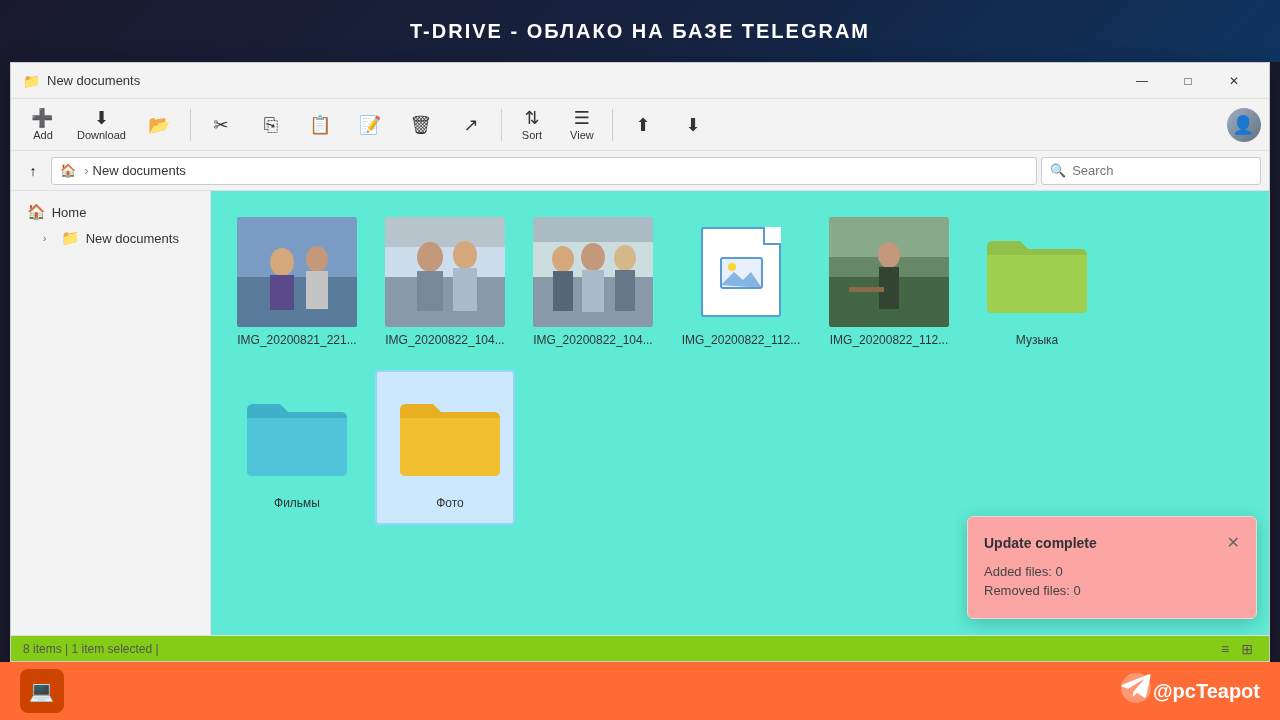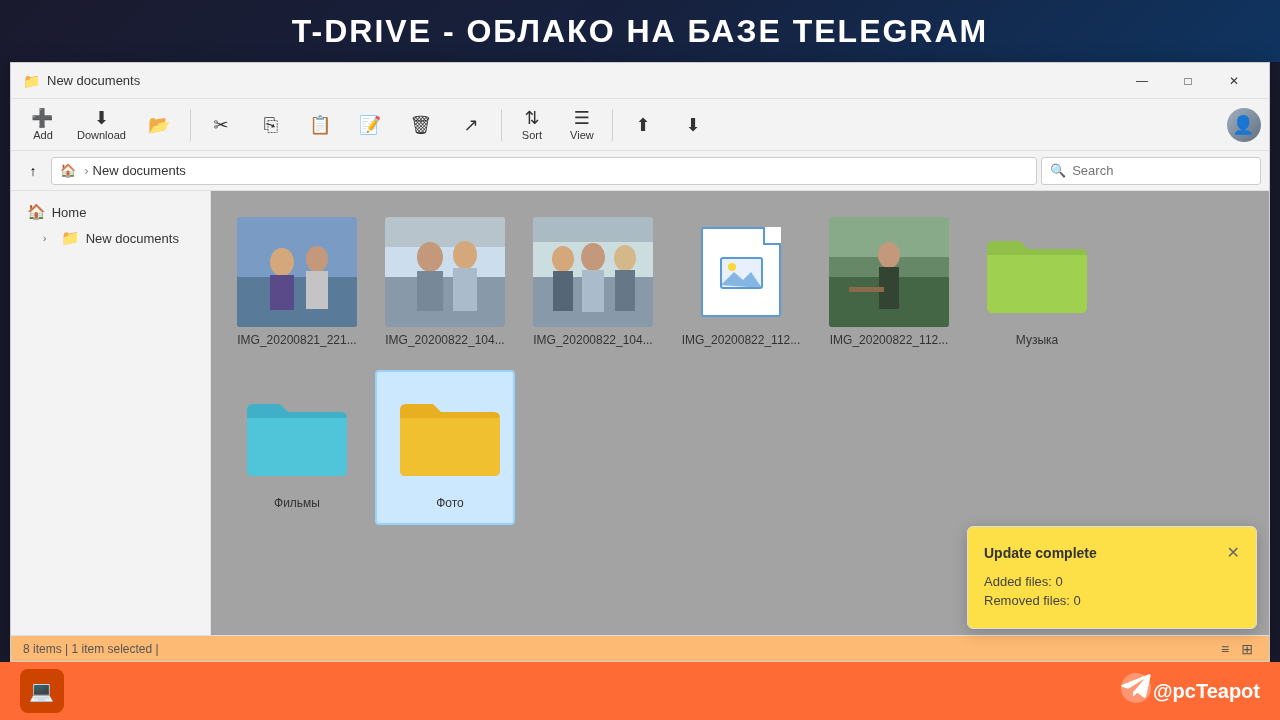--- a/index.html
+++ b/index.html
@@ -16,7 +16,7 @@
     }
     .top-banner-title {
       color: white;
-      font-size: 32px;
+      font-size: 20px;
       font-weight: 600;
       letter-spacing: 2px;
     }

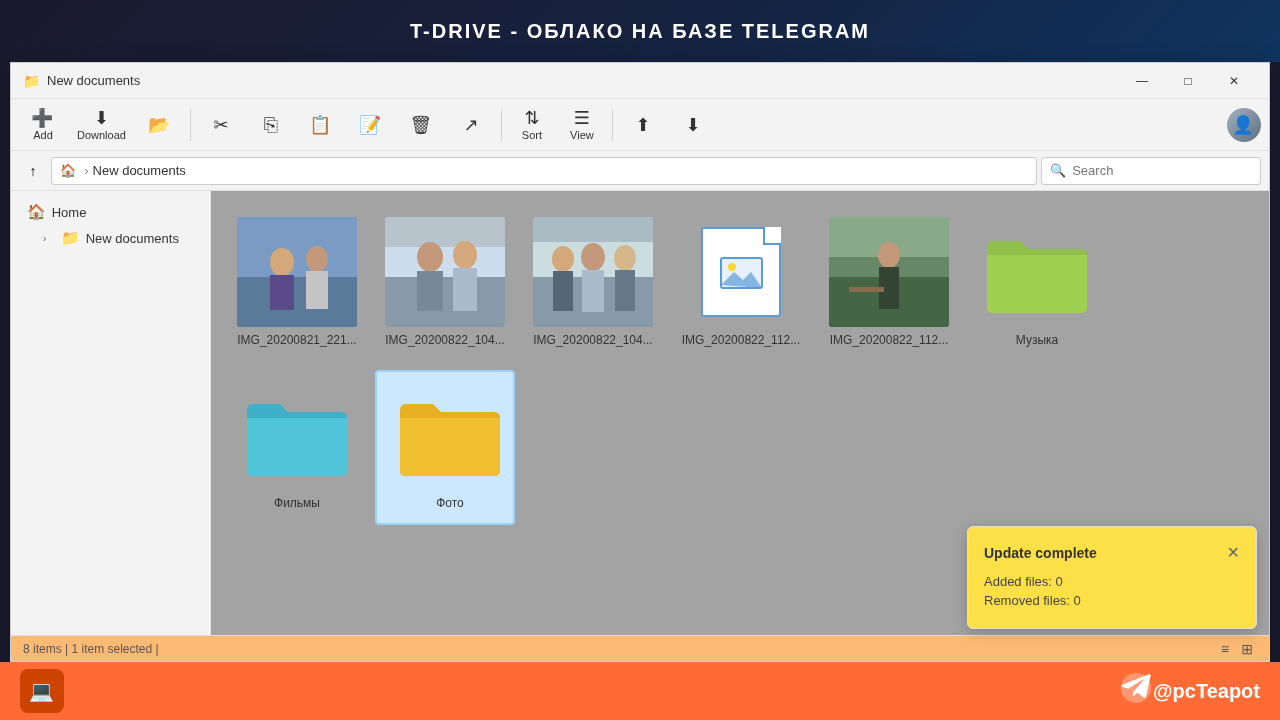--- a/index.html
+++ b/index.html
@@ -209,7 +209,7 @@
       align-content: flex-start;
       gap: 8px;
       overflow-y: auto;
-      background: #a3a3a3;
+      background: #5eead4;
     }
 
     .file-item {

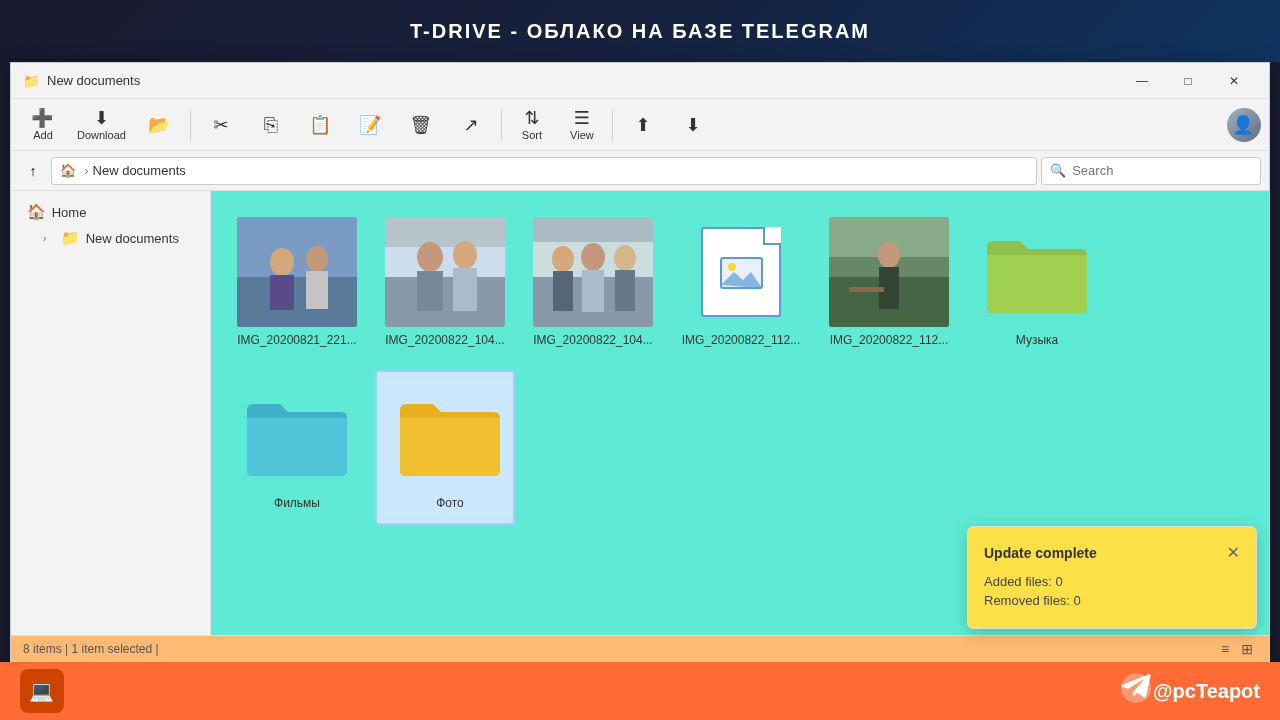--- a/index.html
+++ b/index.html
@@ -310,10 +310,10 @@
     
     .notification-popup {
       position: absolute;
-      bottom: 32px;
+      bottom: 42px;
       right: 12px;
       width: 290px;
-      background: #fde047;
+      background: #fca5a5;
       border: 1px solid #ddd;
       border-radius: 6px;
       box-shadow: 0 4px 16px rgba(0,0,0,0.2);

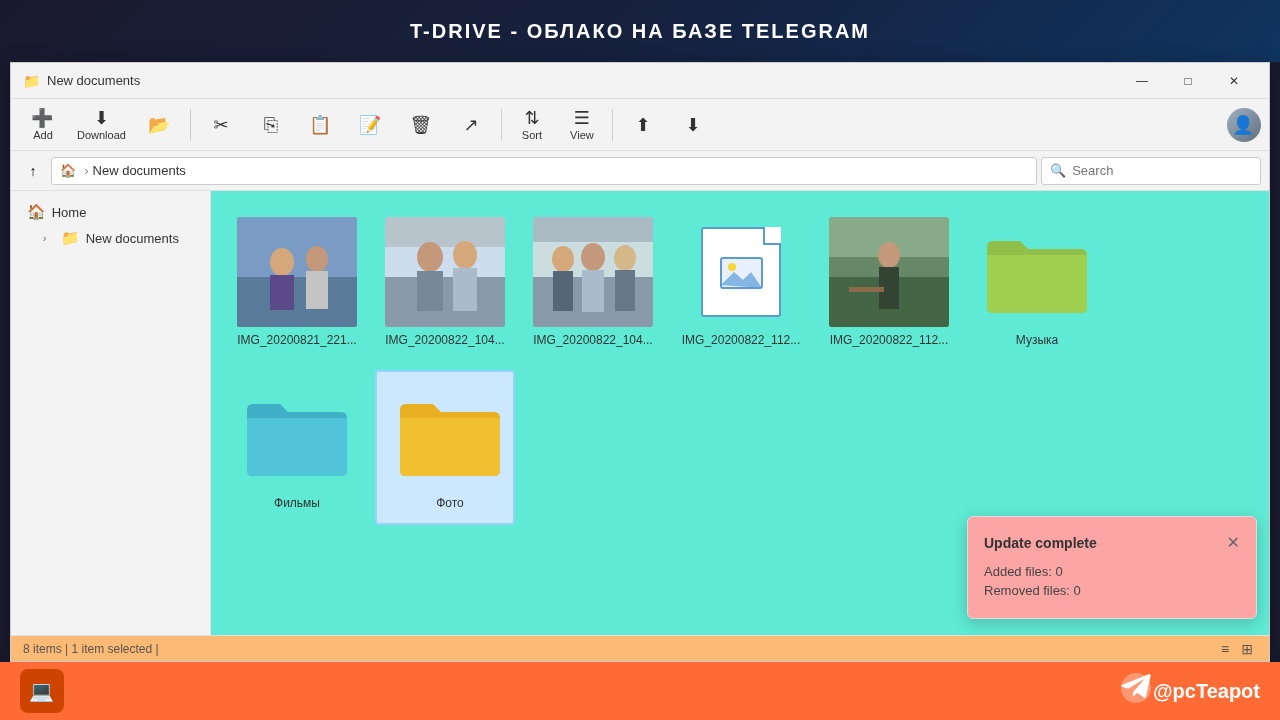--- a/index.html
+++ b/index.html
@@ -286,7 +286,7 @@
     
     .status-bar {
       height: 26px;
-      background: #fdba74;
+      background: #84cc16;
       border-top: 1px solid #e0e0e0;
       display: flex;
       align-items: center;

